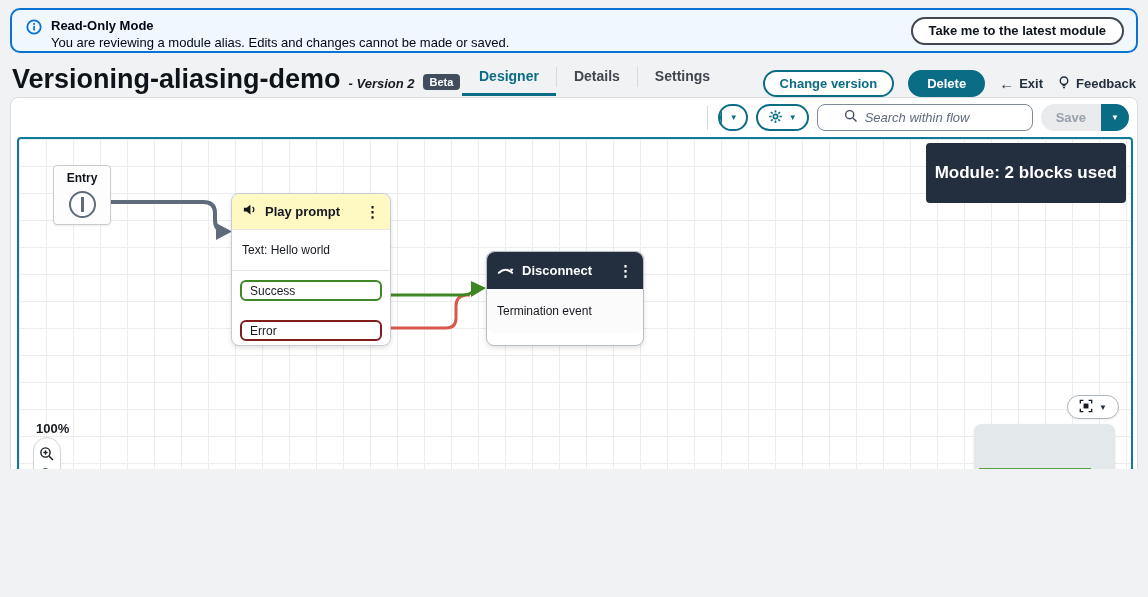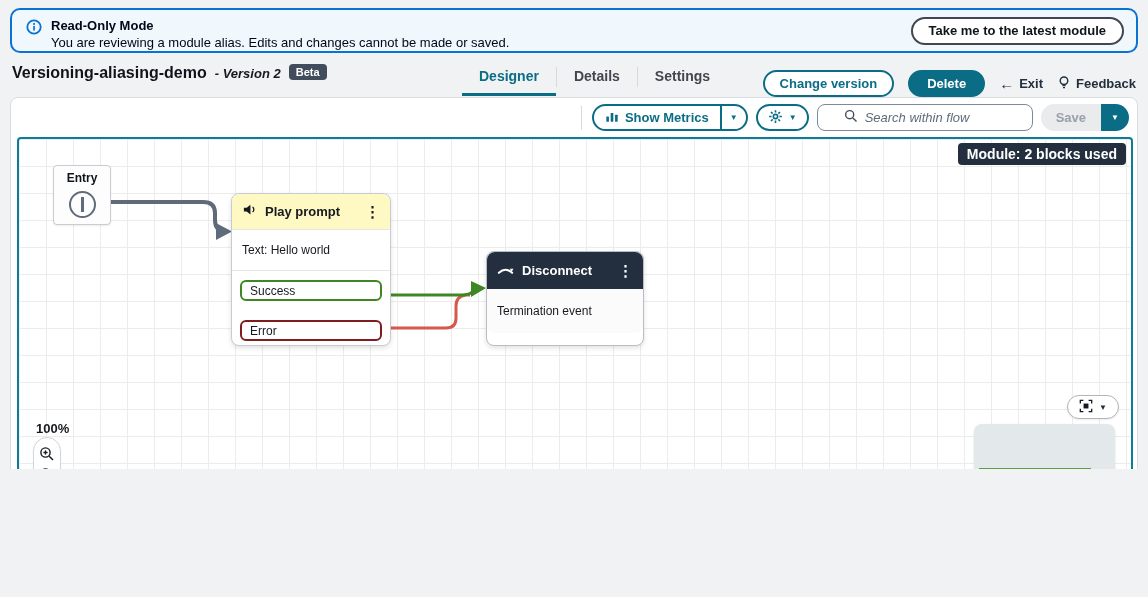--- a/index.html
+++ b/index.html
@@ -19,7 +19,7 @@
 
   
   .title-row { position: absolute; left: 12px; top: 64px; display: flex; align-items: baseline; gap: 8px; }
-  .page-title { font-size: 16px; font-weight: bold; color: #0f141a; }
+  .page-title { font-size: 27px; font-weight: bold; color: #0f141a; }
   .version-suffix { font-size: 13px; font-style: italic; font-weight: bold; color: #16191f; }
   .beta-badge { background: #414d5c; color: #fff; font-size: 11px; font-weight: bold;
                 padding: 2px 7px; border-radius: 4px; position: relative; top: -2px; }

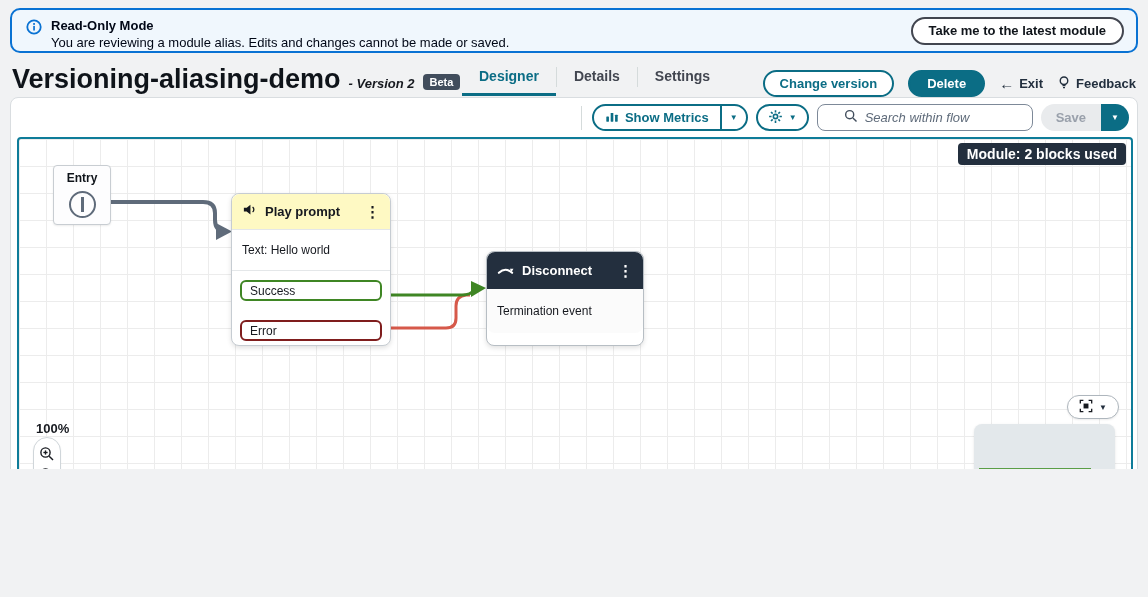--- a/index.html
+++ b/index.html
@@ -187,16 +187,6 @@
       <div class="tb-sep"></div>
 
       <div class="split-pill">
-        <div class="split-main">
-          <span>
-            <svg width="14" height="14" viewBox="0 0 16 16" fill="#0b6d85">
-              <rect x="1.5" y="8.5" width="3" height="6" rx="0.5"></rect>
-              <rect x="6.5" y="4.5" width="3" height="10" rx="0.5"></rect>
-              <rect x="11.5" y="6.5" width="3" height="8" rx="0.5"></rect>
-            </svg>
-          </span>
-          <span>Show Metrics</span>
-        </div>
         <div class="split-caret">
           <span>▼</span>
         </div>

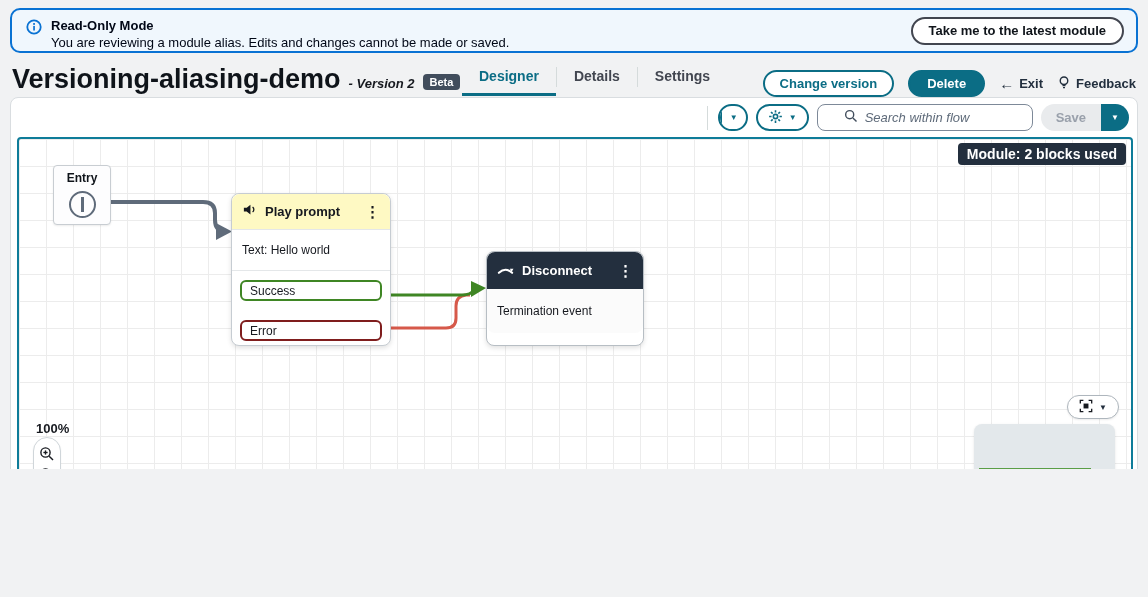--- a/index.html
+++ b/index.html
@@ -73,7 +73,7 @@
                               linear-gradient(90deg, #ececec 1px, transparent 1px);
             background-size: 27px 27px; overflow: hidden; }
   .module-badge { position: absolute; right: 5px; top: 4px; background: #232f3e; color: #fff;
-                  font-size: 14px; font-weight: bold; padding: 3px 9px; border-radius: 4px; }
+                  font-size: 17px; font-weight: bold; padding: 20px 9px; border-radius: 4px; }
 
   .wires { position: absolute; left: 0; top: 0; width: 1116px; height: 447px; pointer-events: none; }
 

